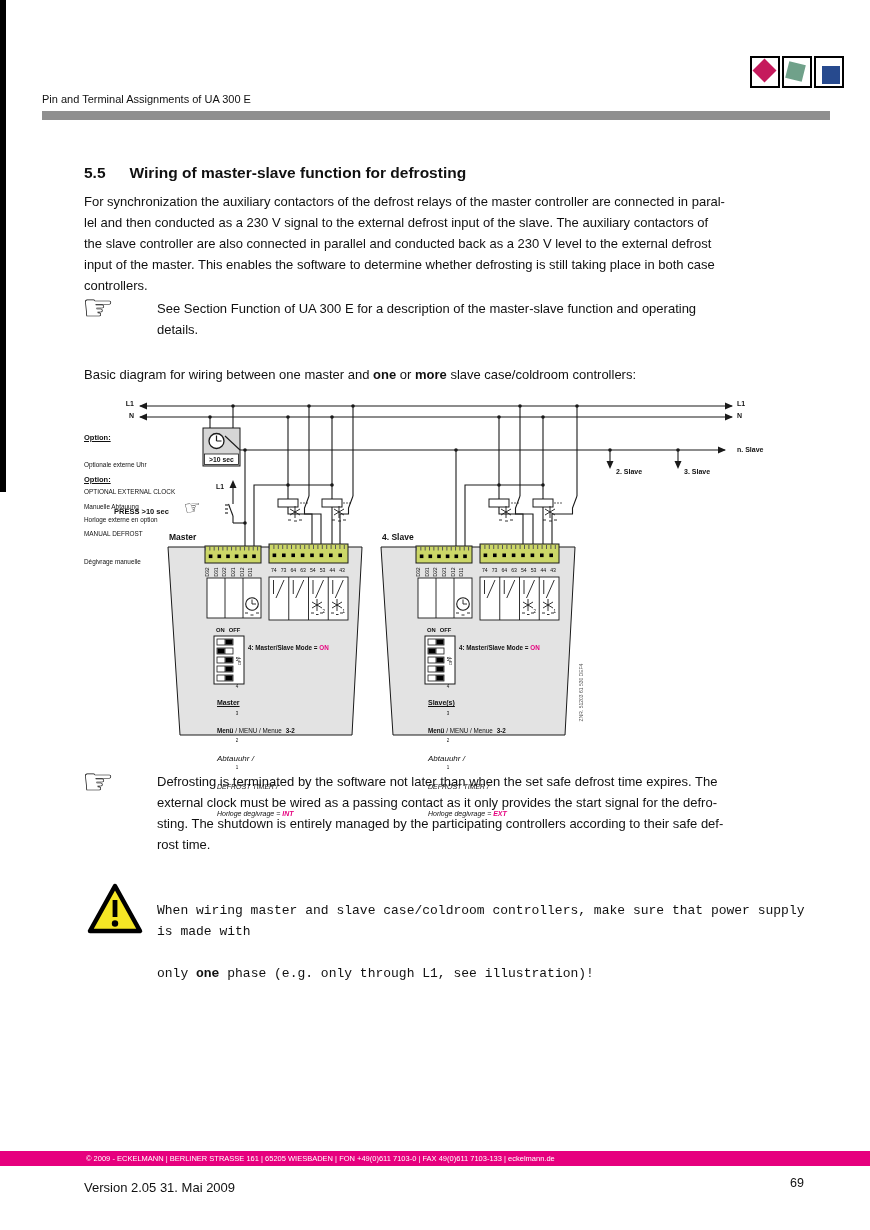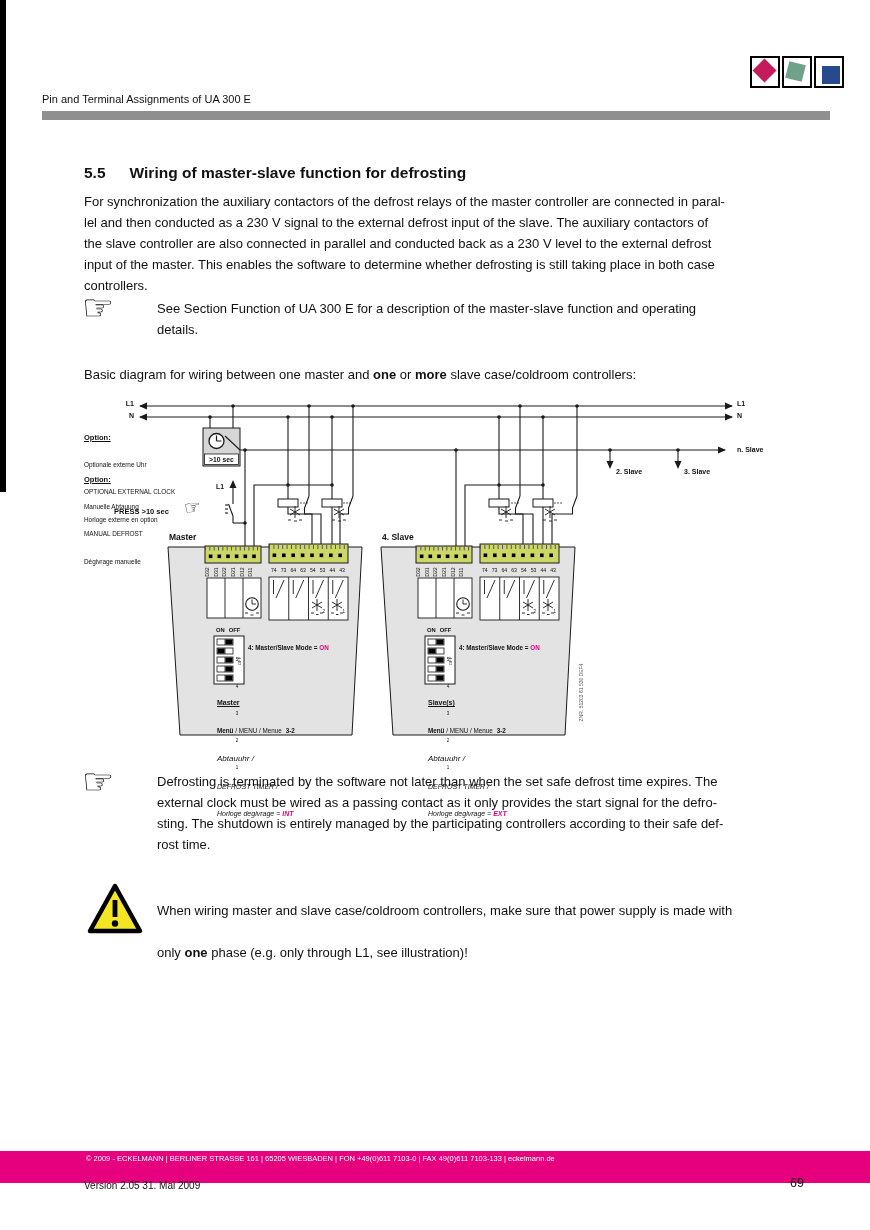--- a/index.html
+++ b/index.html
@@ -423,7 +423,7 @@
     <rect x="26.6" y="18" width="4.8" height="17" fill="#000"></rect>
     <circle cx="29" cy="41.5" r="3.2" fill="#000"></circle>
   </svg>
-  <div class="t body-text" style="left:157px;top:879px;width:660px;">
+  <div class="t body-text" style="left:157px;top:879px;width:660px;font-family:Liberation Mono, monospace;">
     <span>When wiring master and slave case/coldroom controllers, make sure that power supply is made with</span><br>
     <span>only </span><span class="b">one</span><span> phase (e.g. only through L1, see illustration)!</span>
   </div>

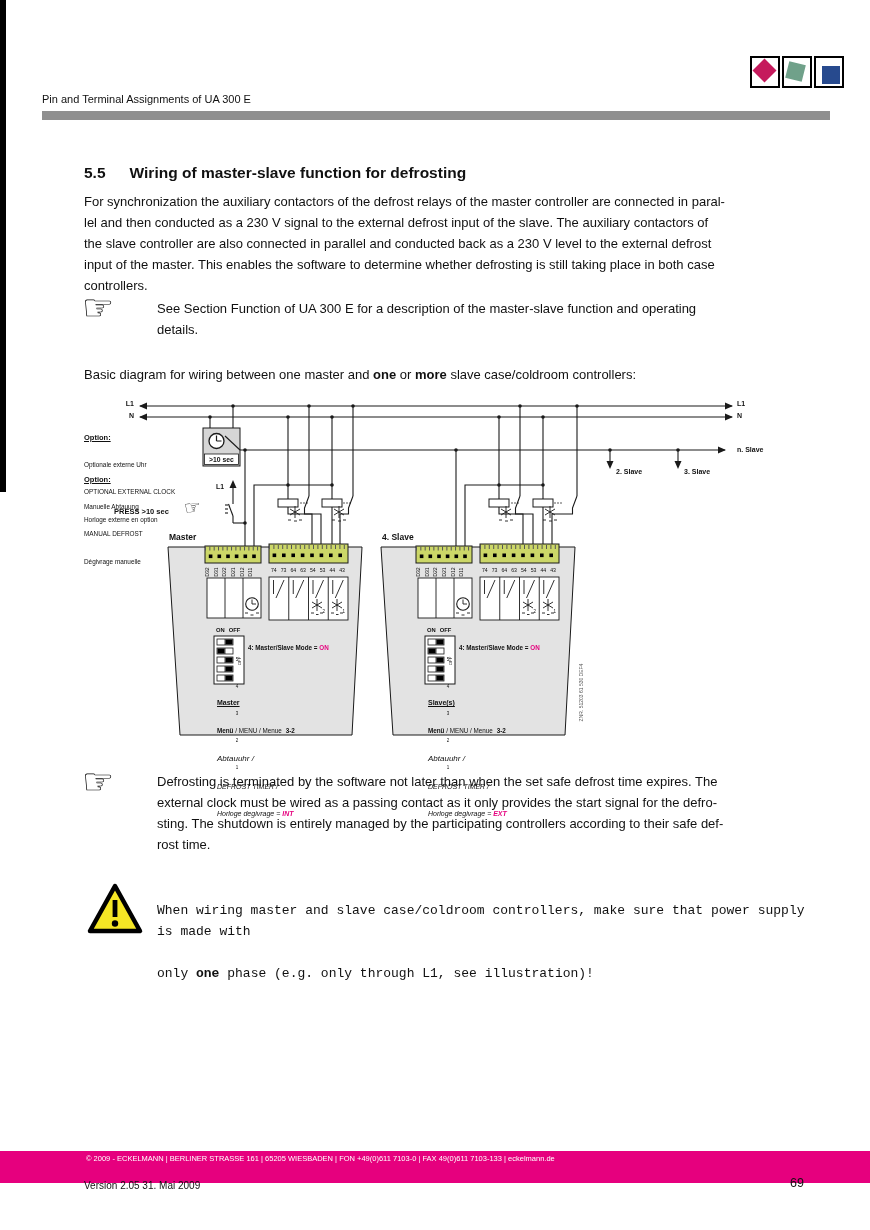--- a/index.html
+++ b/index.html
@@ -28,7 +28,7 @@
   .info-r1{font-size:8px;margin-top:2px;font-style:italic;}
   .info-r2{font-size:7px;font-style:italic;margin-top:2px;}
   .info-r3{font-size:7px;font-style:italic;margin-top:2px;white-space:nowrap;}
-  .footer-bar{position:absolute;left:0;top:1151px;width:870px;height:32px;background:#e6007e;}
+  .footer-bar{position:absolute;left:0;top:1151px;width:870px;height:15px;background:#e6007e;}
   .footer-text{position:absolute;left:86px;top:0;height:15px;line-height:15px;
                color:#fff;font-size:7.5px;white-space:nowrap;}
   .hand{font-size:36px;line-height:1;color:#000;}

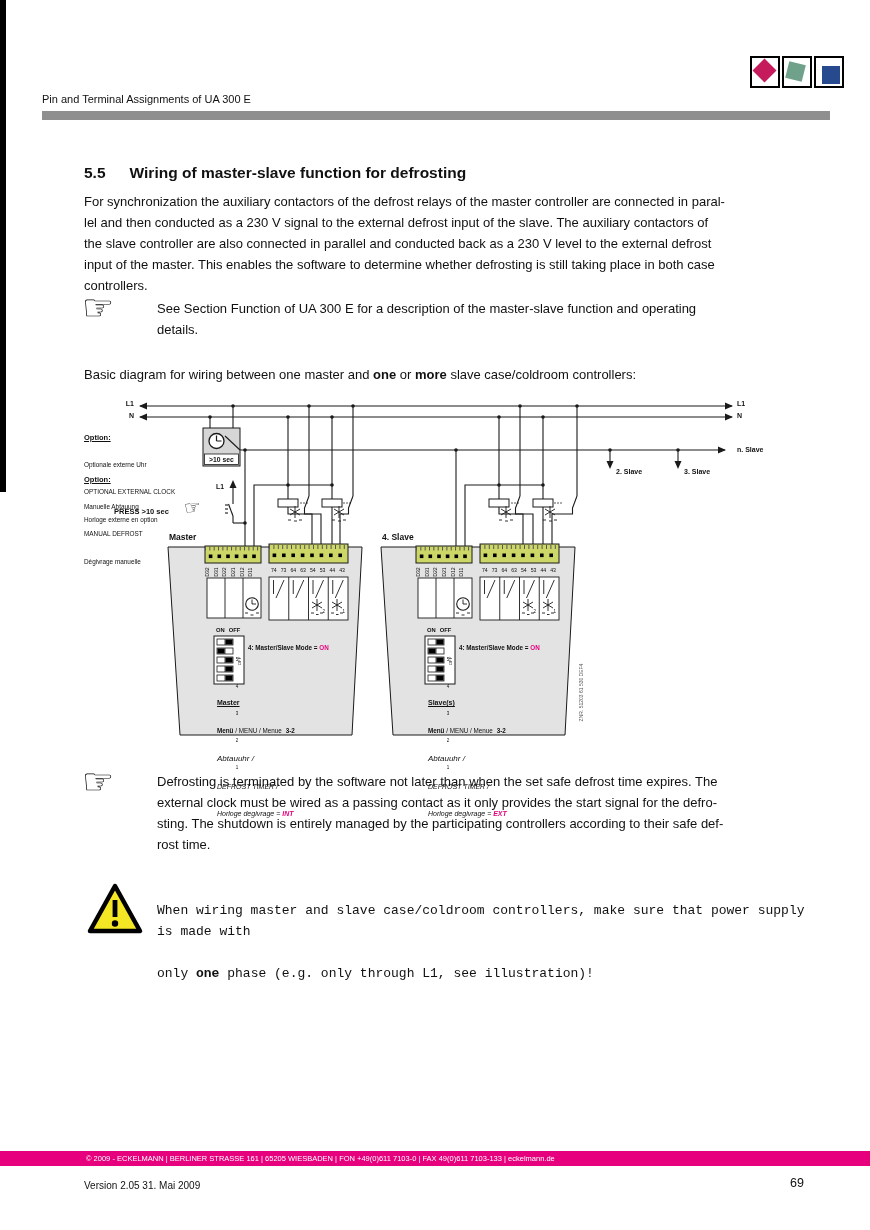--- a/index.html
+++ b/index.html
@@ -431,7 +431,7 @@
   <div class="footer-bar">
     <div class="footer-text">© 2009 - ECKELMANN | BERLINER STRASSE 161 | 65205 WIESBADEN | FON +49(0)611 7103-0 | FAX 49(0)611 7103-133 | eckelmann.de</div>
   </div>
-  <div class="t" style="left:84px;top:1180px;font-size:10px;">Version 2.05   31. Mai 2009</div>
+  <div class="t" style="left:84px;top:1180px;font-size:13px;">Version 2.05   31. Mai 2009</div>
   <div class="t" style="left:790px;top:1176px;font-size:12.5px;">69</div>
 
 </div>

